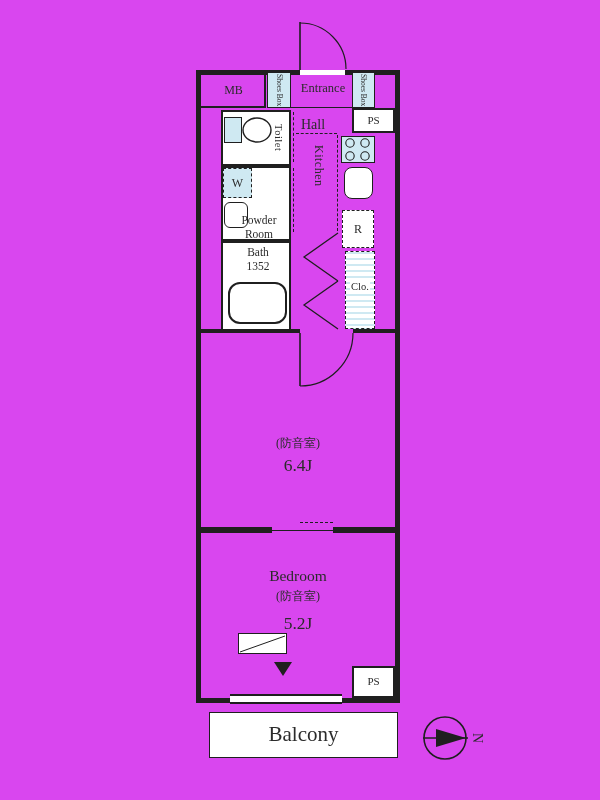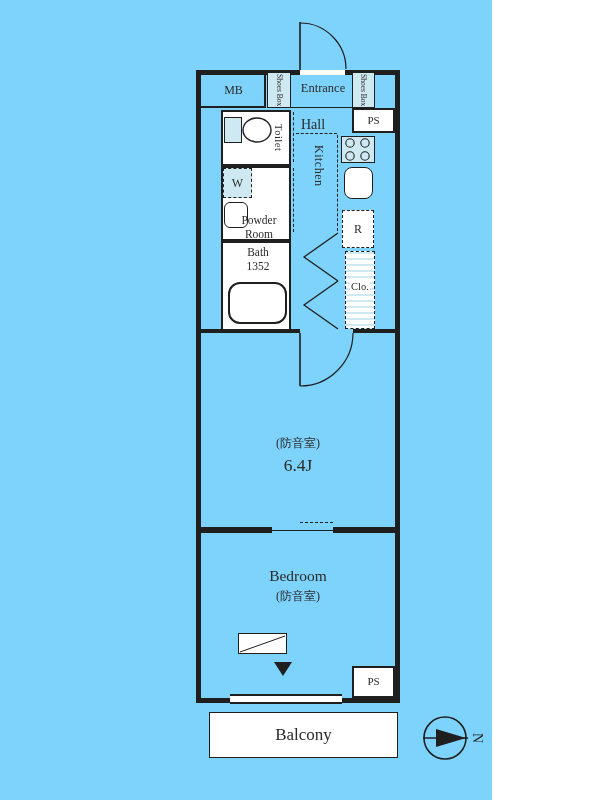--- a/index.html
+++ b/index.html
@@ -5,7 +5,7 @@
   * { margin:0; padding:0; box-sizing:border-box; }
   html,body { background:#ffffff; }
   #stage {
-    position:relative; width:492px; height:800px; background:#7dd3fc;
+    position:relative; width:600px; height:800px; background:#d946ef;
     font-family:"Liberation Serif", serif; color:var(--text,#2b2b2b);
     overflow:hidden;
     padding-left:28px;

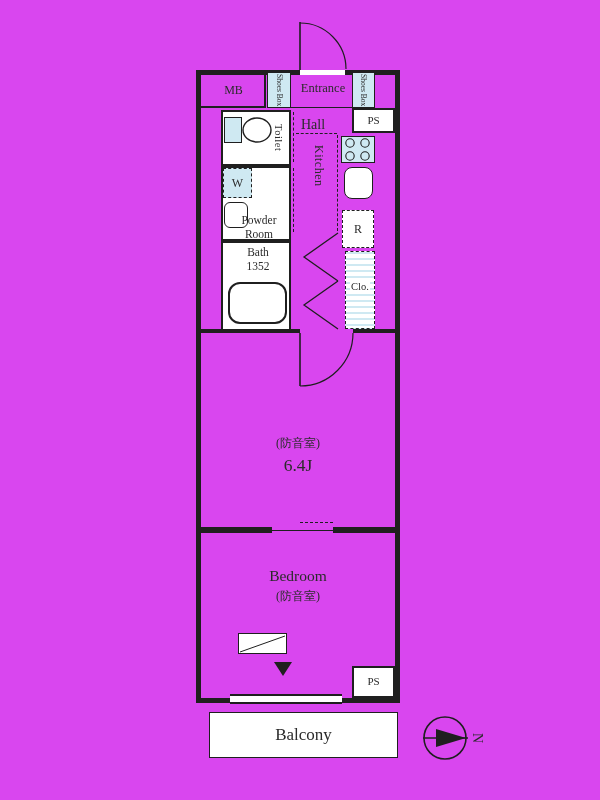--- a/index.html
+++ b/index.html
@@ -99,6 +99,7 @@
 
   <div class="lbl" style="left:238px;top:567px;width:120px;height:18px;font-size:15.5px;">Bedroom</div>
   <div class="lbl" style="left:238px;top:589px;width:120px;height:15px;font-size:12px;">(防音室)</div>
+  <div class="lbl" style="left:238px;top:612px;width:120px;height:22px;font-size:17.5px;">5.2J</div>
 
   <div class="box" style="left:238px;top:633px;width:49px;height:21px;border-width:1.8px;"></div>
 

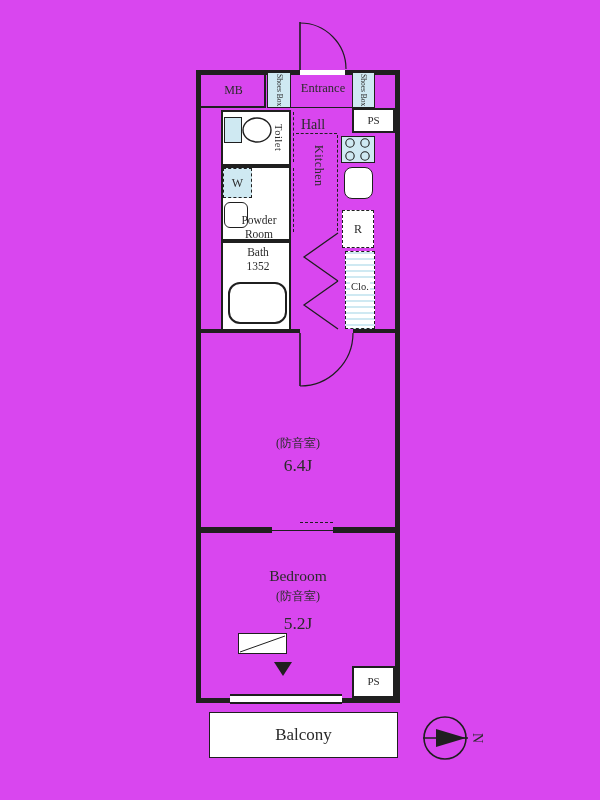--- a/index.html
+++ b/index.html
@@ -111,7 +111,7 @@
   <div class="lbl" style="left:352px;top:666px;width:43px;height:32px;font-size:11px;">PS</div>
 
   <div class="box" style="left:209px;top:712px;width:189px;height:46px;border-width:1.6px;"></div>
-  <div class="lbl" style="left:209px;top:712px;width:189px;height:46px;font-size:17px;">Balcony</div>
+  <div class="lbl" style="left:209px;top:712px;width:189px;height:46px;font-size:21px;">Balcony</div>
 
   <svg class="abs" style="left:415px;top:710px;" width="90" height="58" viewBox="0 0 90 58">
     <circle cx="30" cy="28" r="21" fill="none" stroke="var(--line,#1f1f1f)" stroke-width="1.6"></circle>

